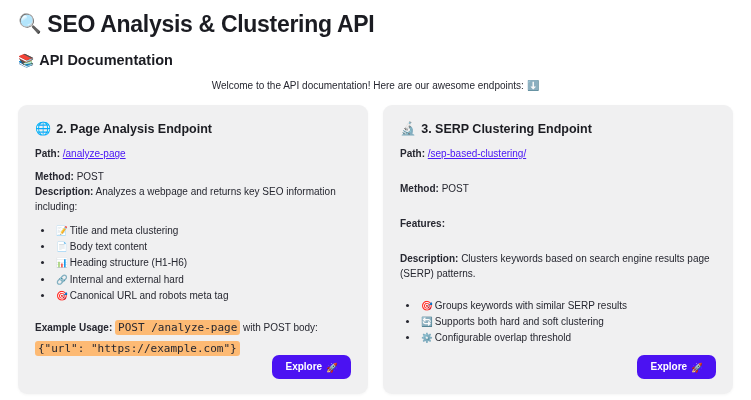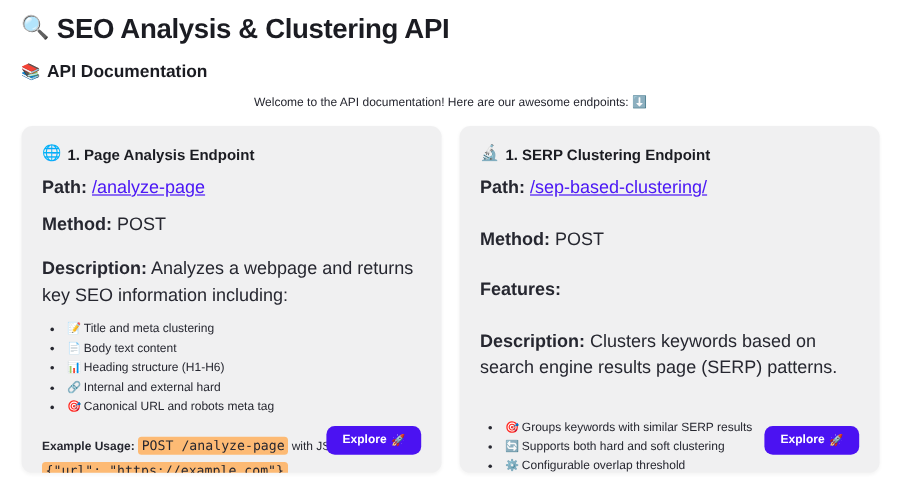--- a/index.html
+++ b/index.html
@@ -177,7 +177,7 @@
     <div class="card">
       <div class="card-title">
         <span class="emoji section-emoji">🌐</span>
-        <span>1. Page Analysis Endpoint</span>
+        <span>2. Page Analysis Endpoint</span>
       </div>
 
       <p class="card-row">

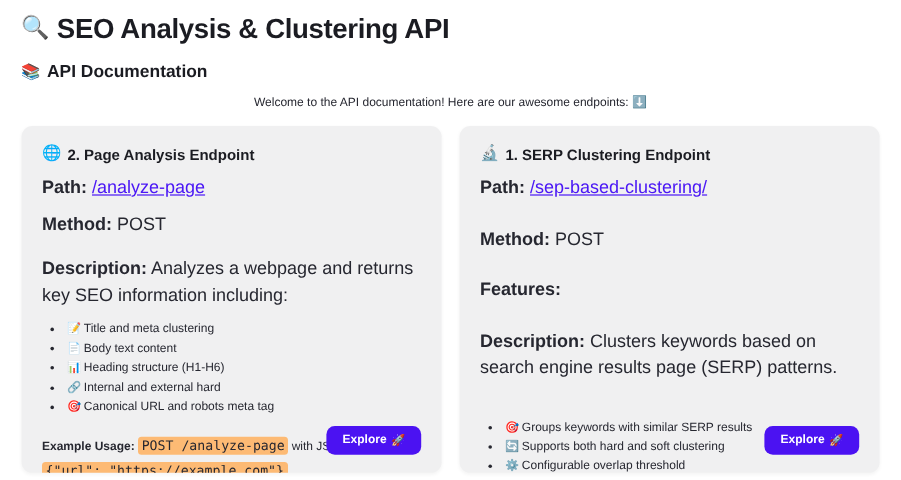--- a/index.html
+++ b/index.html
@@ -229,7 +229,7 @@
     <div class="card">
       <div class="card-title">
         <span class="emoji section-emoji">🔬</span>
-        <span>1. SERP Clustering Endpoint</span>
+        <span>3. SERP Clustering Endpoint</span>
       </div>
 
       <p class="card-row">

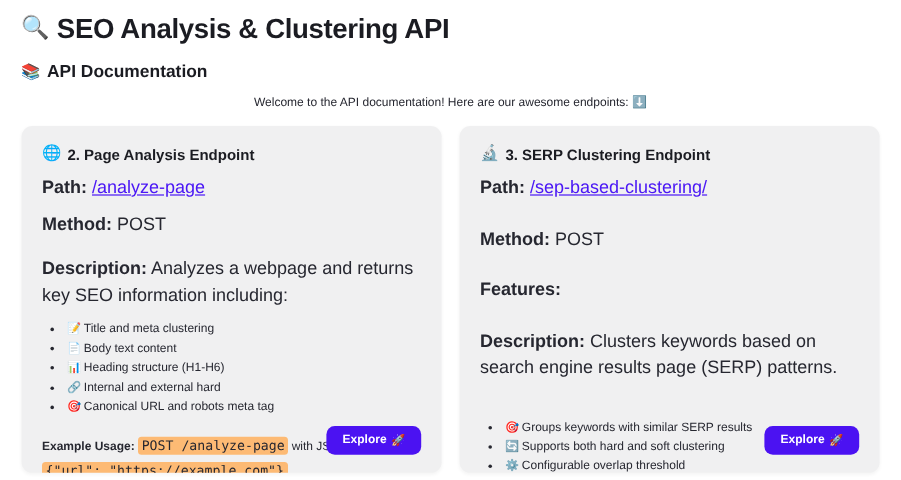--- a/index.html
+++ b/index.html
@@ -89,7 +89,7 @@
     gap: 5px;
   }
   .card-row {
-    font-size: 15px;
+    font-size: 10px;
     line-height: 1.5;
     color: #262730;
     margin: 0;

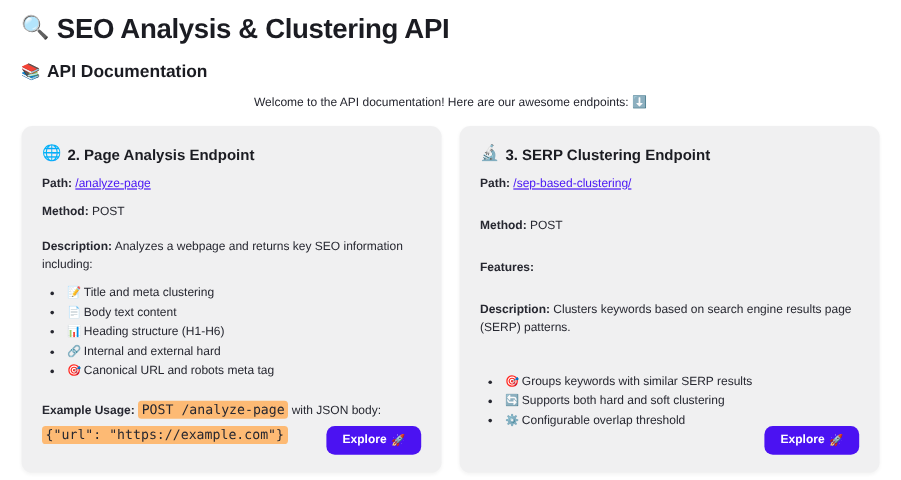--- a/index.html
+++ b/index.html
@@ -96,7 +96,7 @@
   }
   .card-row b { font-weight: bold; }
   .gap-sm { margin-top: 8px; }
-  .gap-md { margin-top: 14px; }
+  .gap-md { }
   .gap-lg { margin-top: 20px; }
 
   a.path-link {

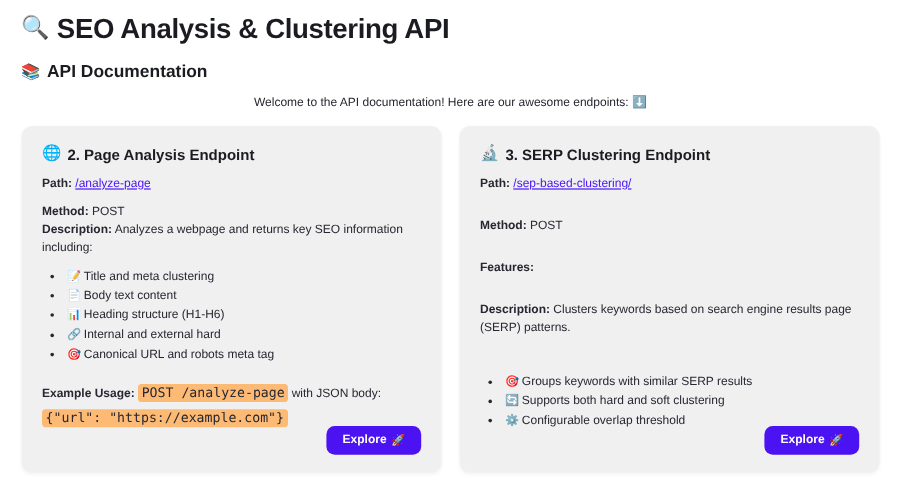--- a/index.html
+++ b/index.html
@@ -251,7 +251,7 @@
         <span>Clusters keywords based on search engine results page (SERP) patterns.</span>
       </p>
 
-      <ul class="feature-list" style="margin-top:30px;">
+      <ul class="feature-list" style="margin-top:17px;">
         <li>
           <span class="emoji">🎯</span><span>Groups keywords with similar SERP results</span>
         </li>

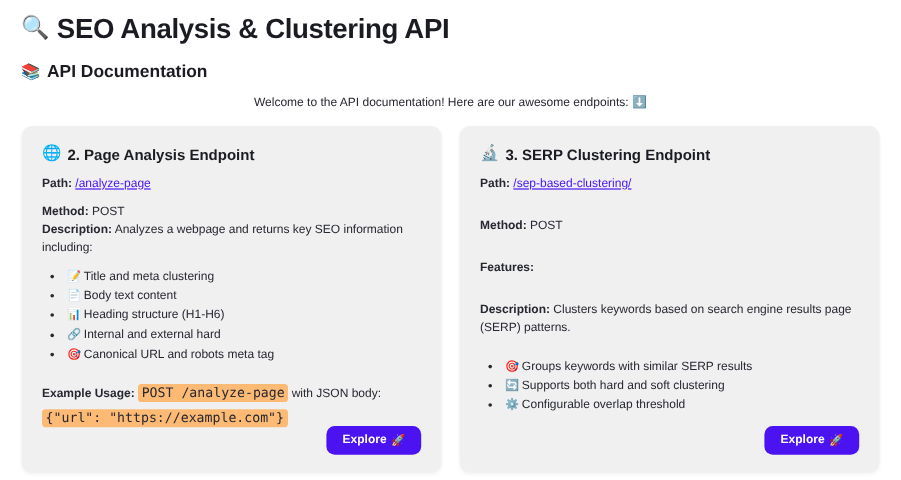--- a/index.html
+++ b/index.html
@@ -216,7 +216,7 @@
       <p class="usage-block">
         <b>Example Usage:</b>
         <code class="codespan">POST /analyze-page</code>
-        <span>with JSON body:</span>
+        <span>with POST body:</span>
         <code class="codespan">{"url": "https://example.com"}</code>
       </p>
 

